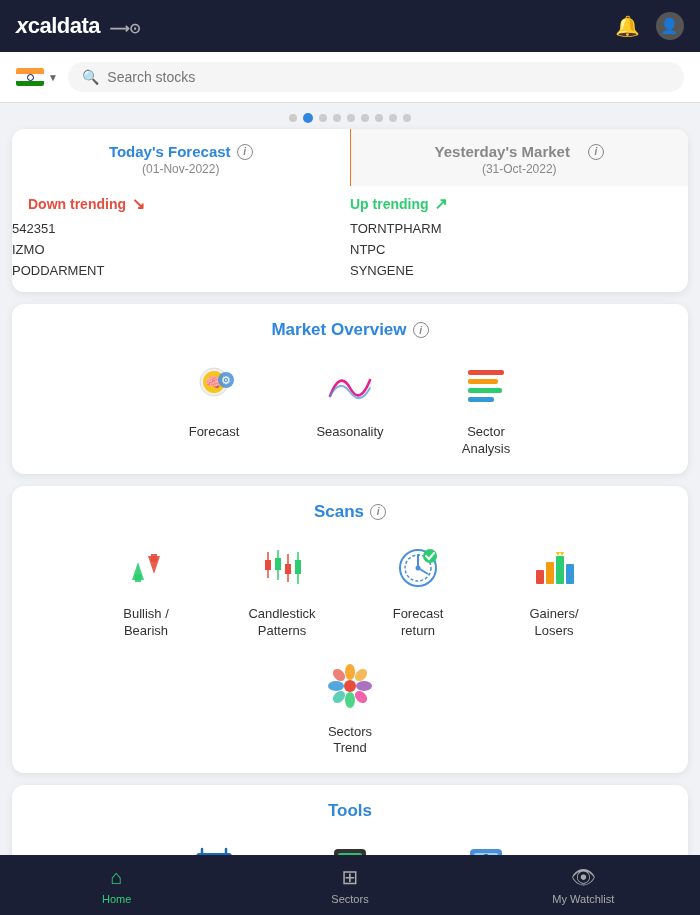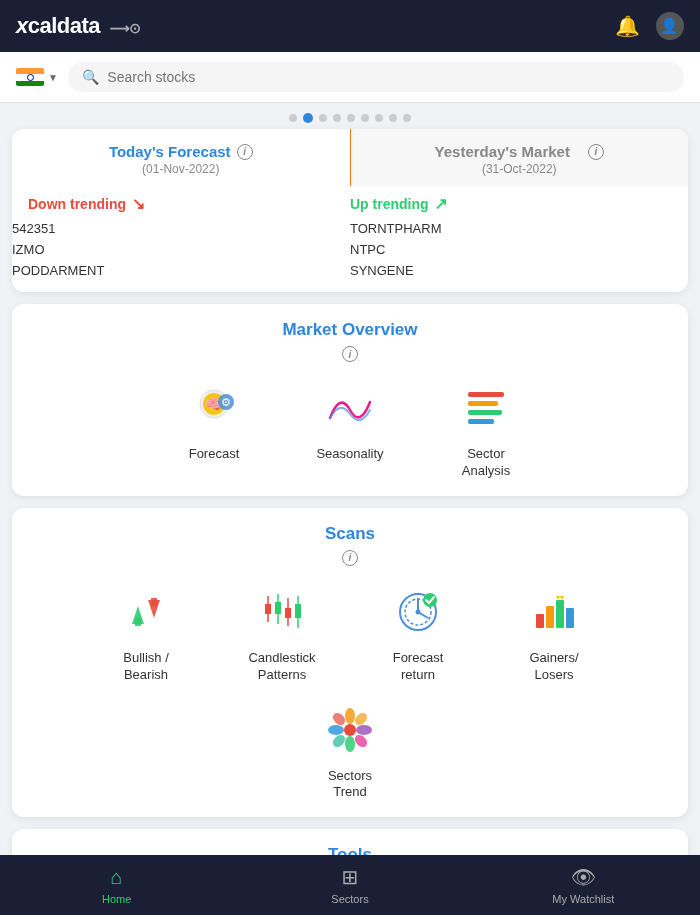--- a/index.html
+++ b/index.html
@@ -197,7 +197,6 @@
       align-items: center;
       justify-content: center;
       gap: 6px;
-      flex-direction: column;
     }
     .info-icon {
       width: 16px;

